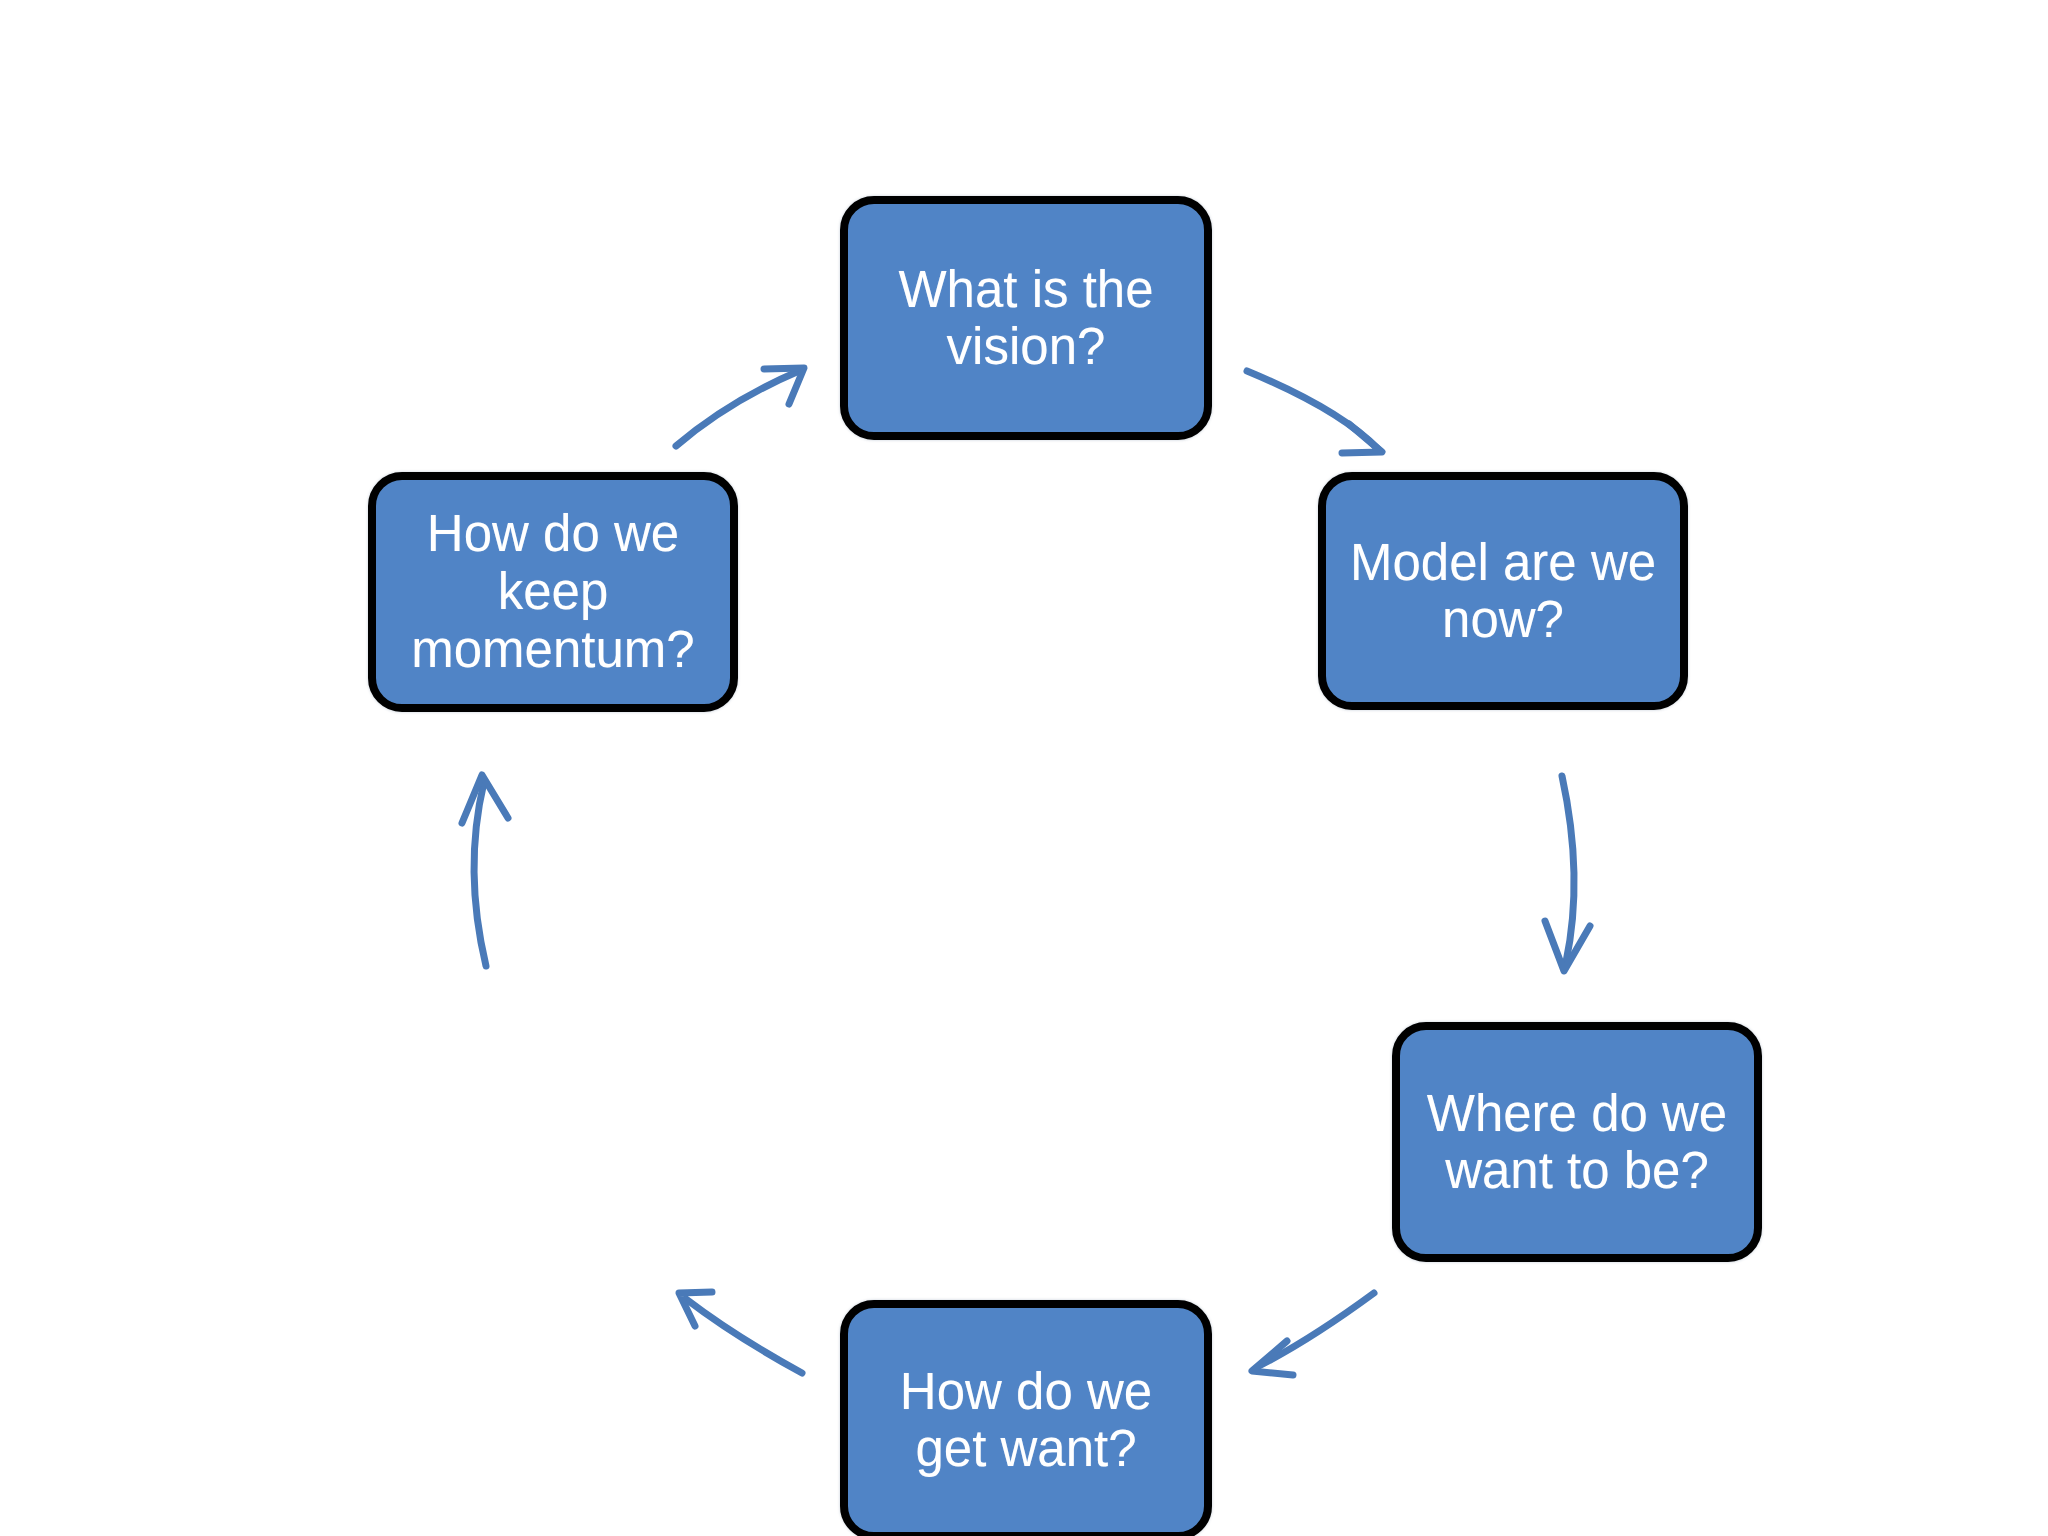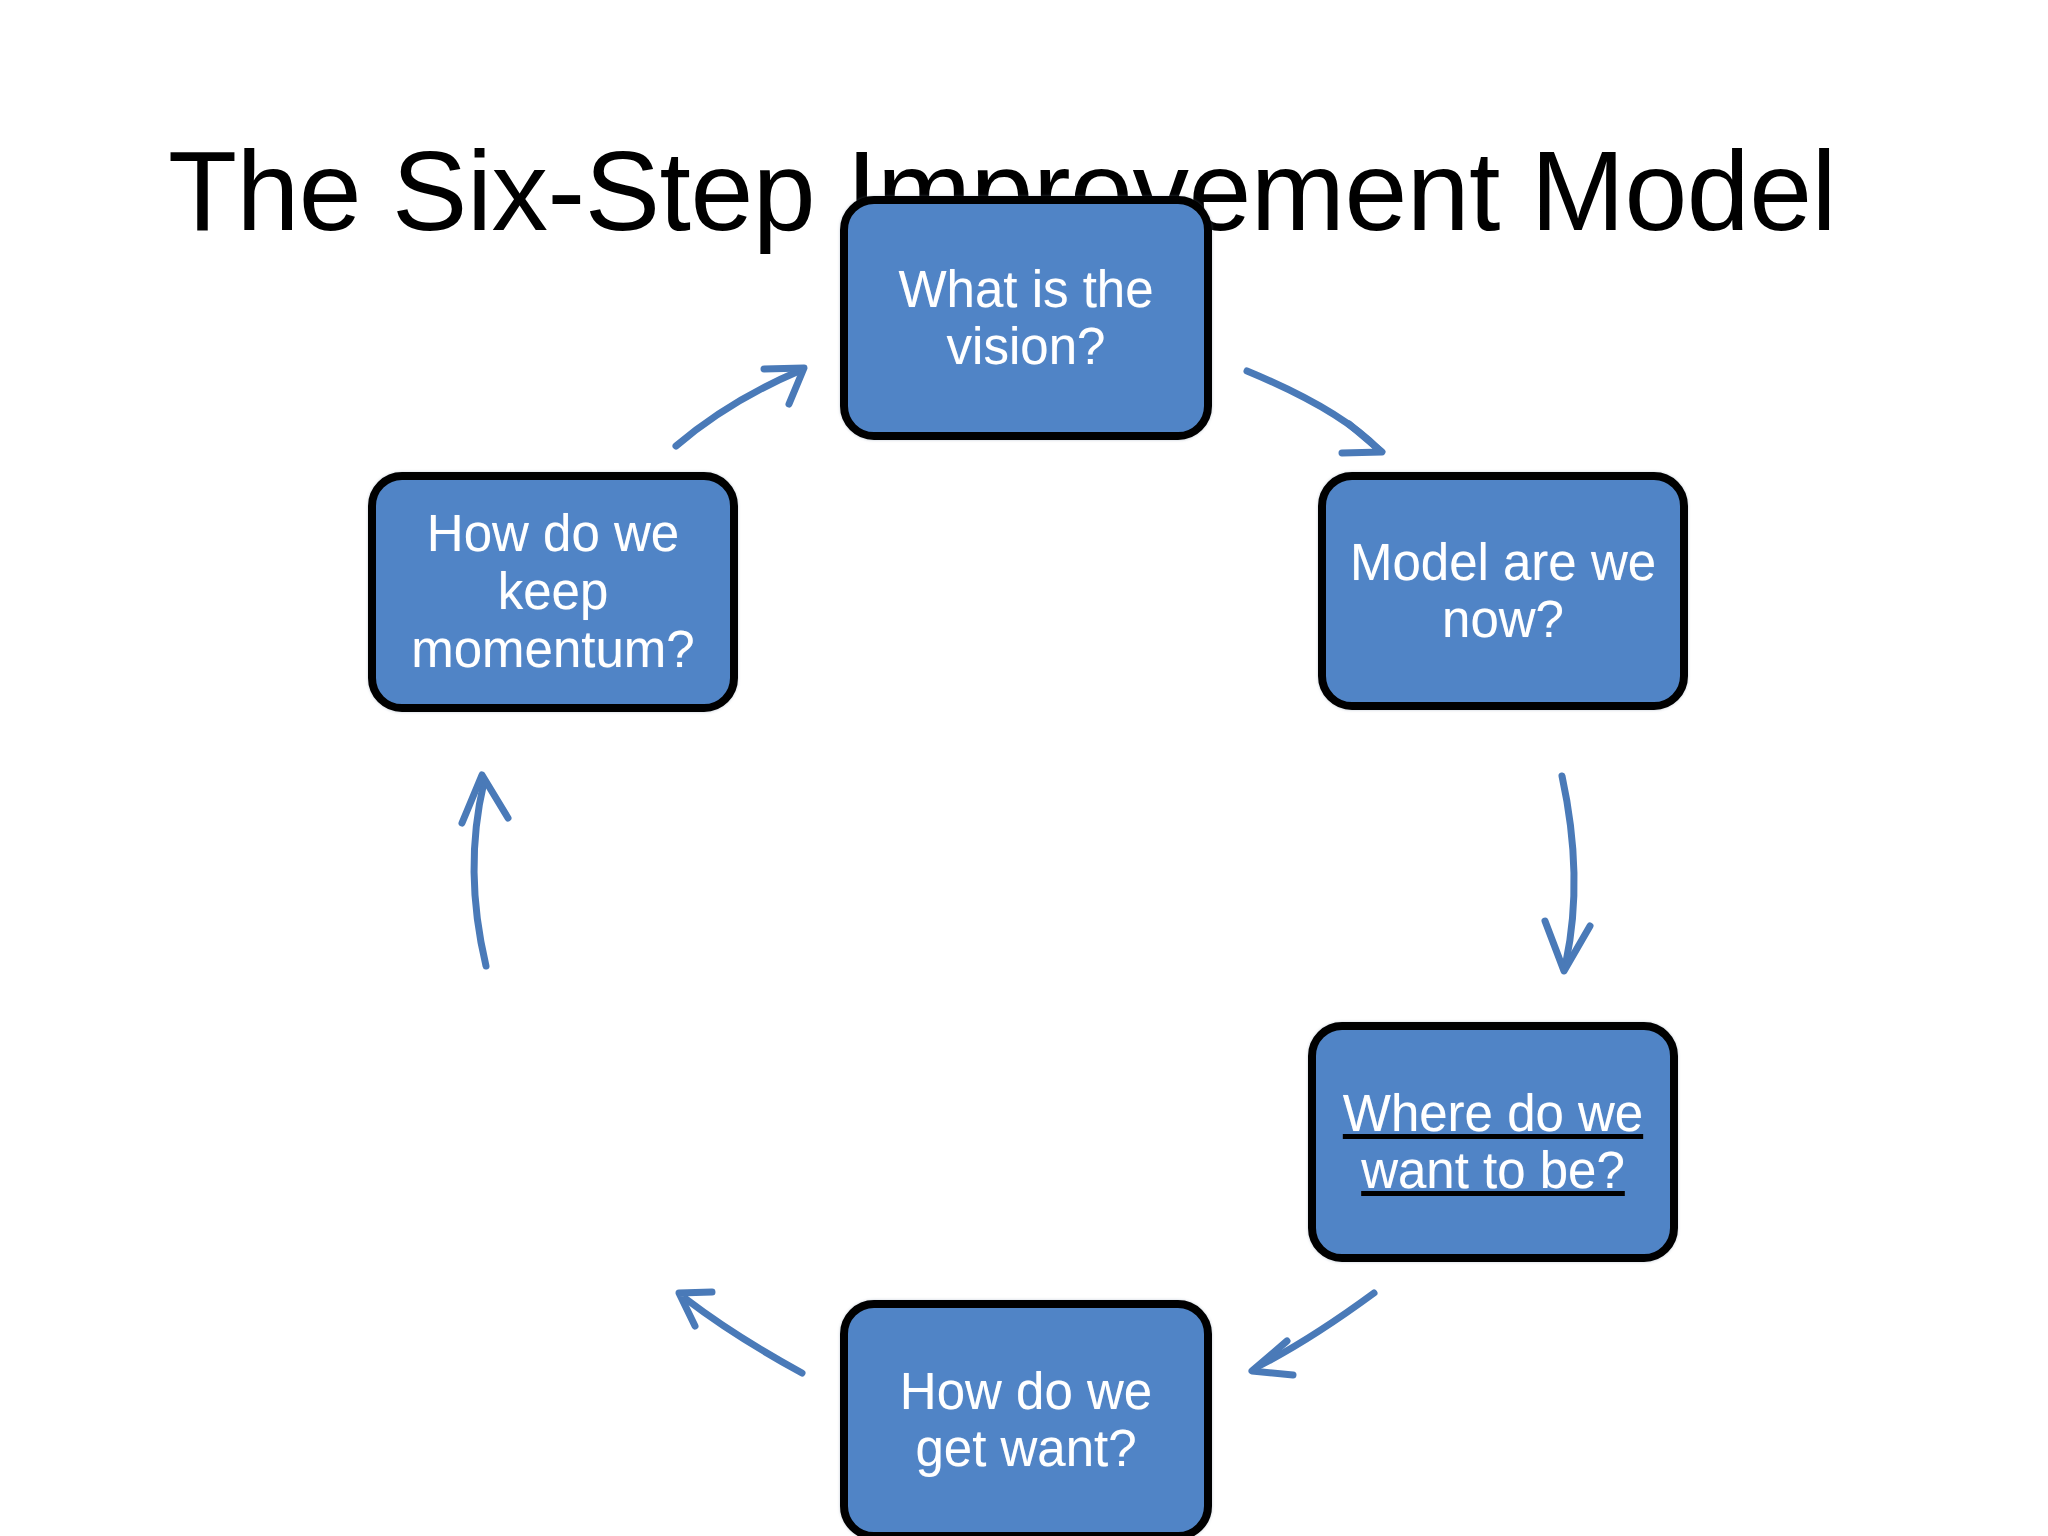--- a/index.html
+++ b/index.html
@@ -76,7 +76,6 @@
 
 <div id="slide">
 
-  <h1 id="slide-title">The Six-Step Improvement Model</h1>
 
   <svg id="arrow-layer" viewBox="0 0 2048 1536">
     <defs>

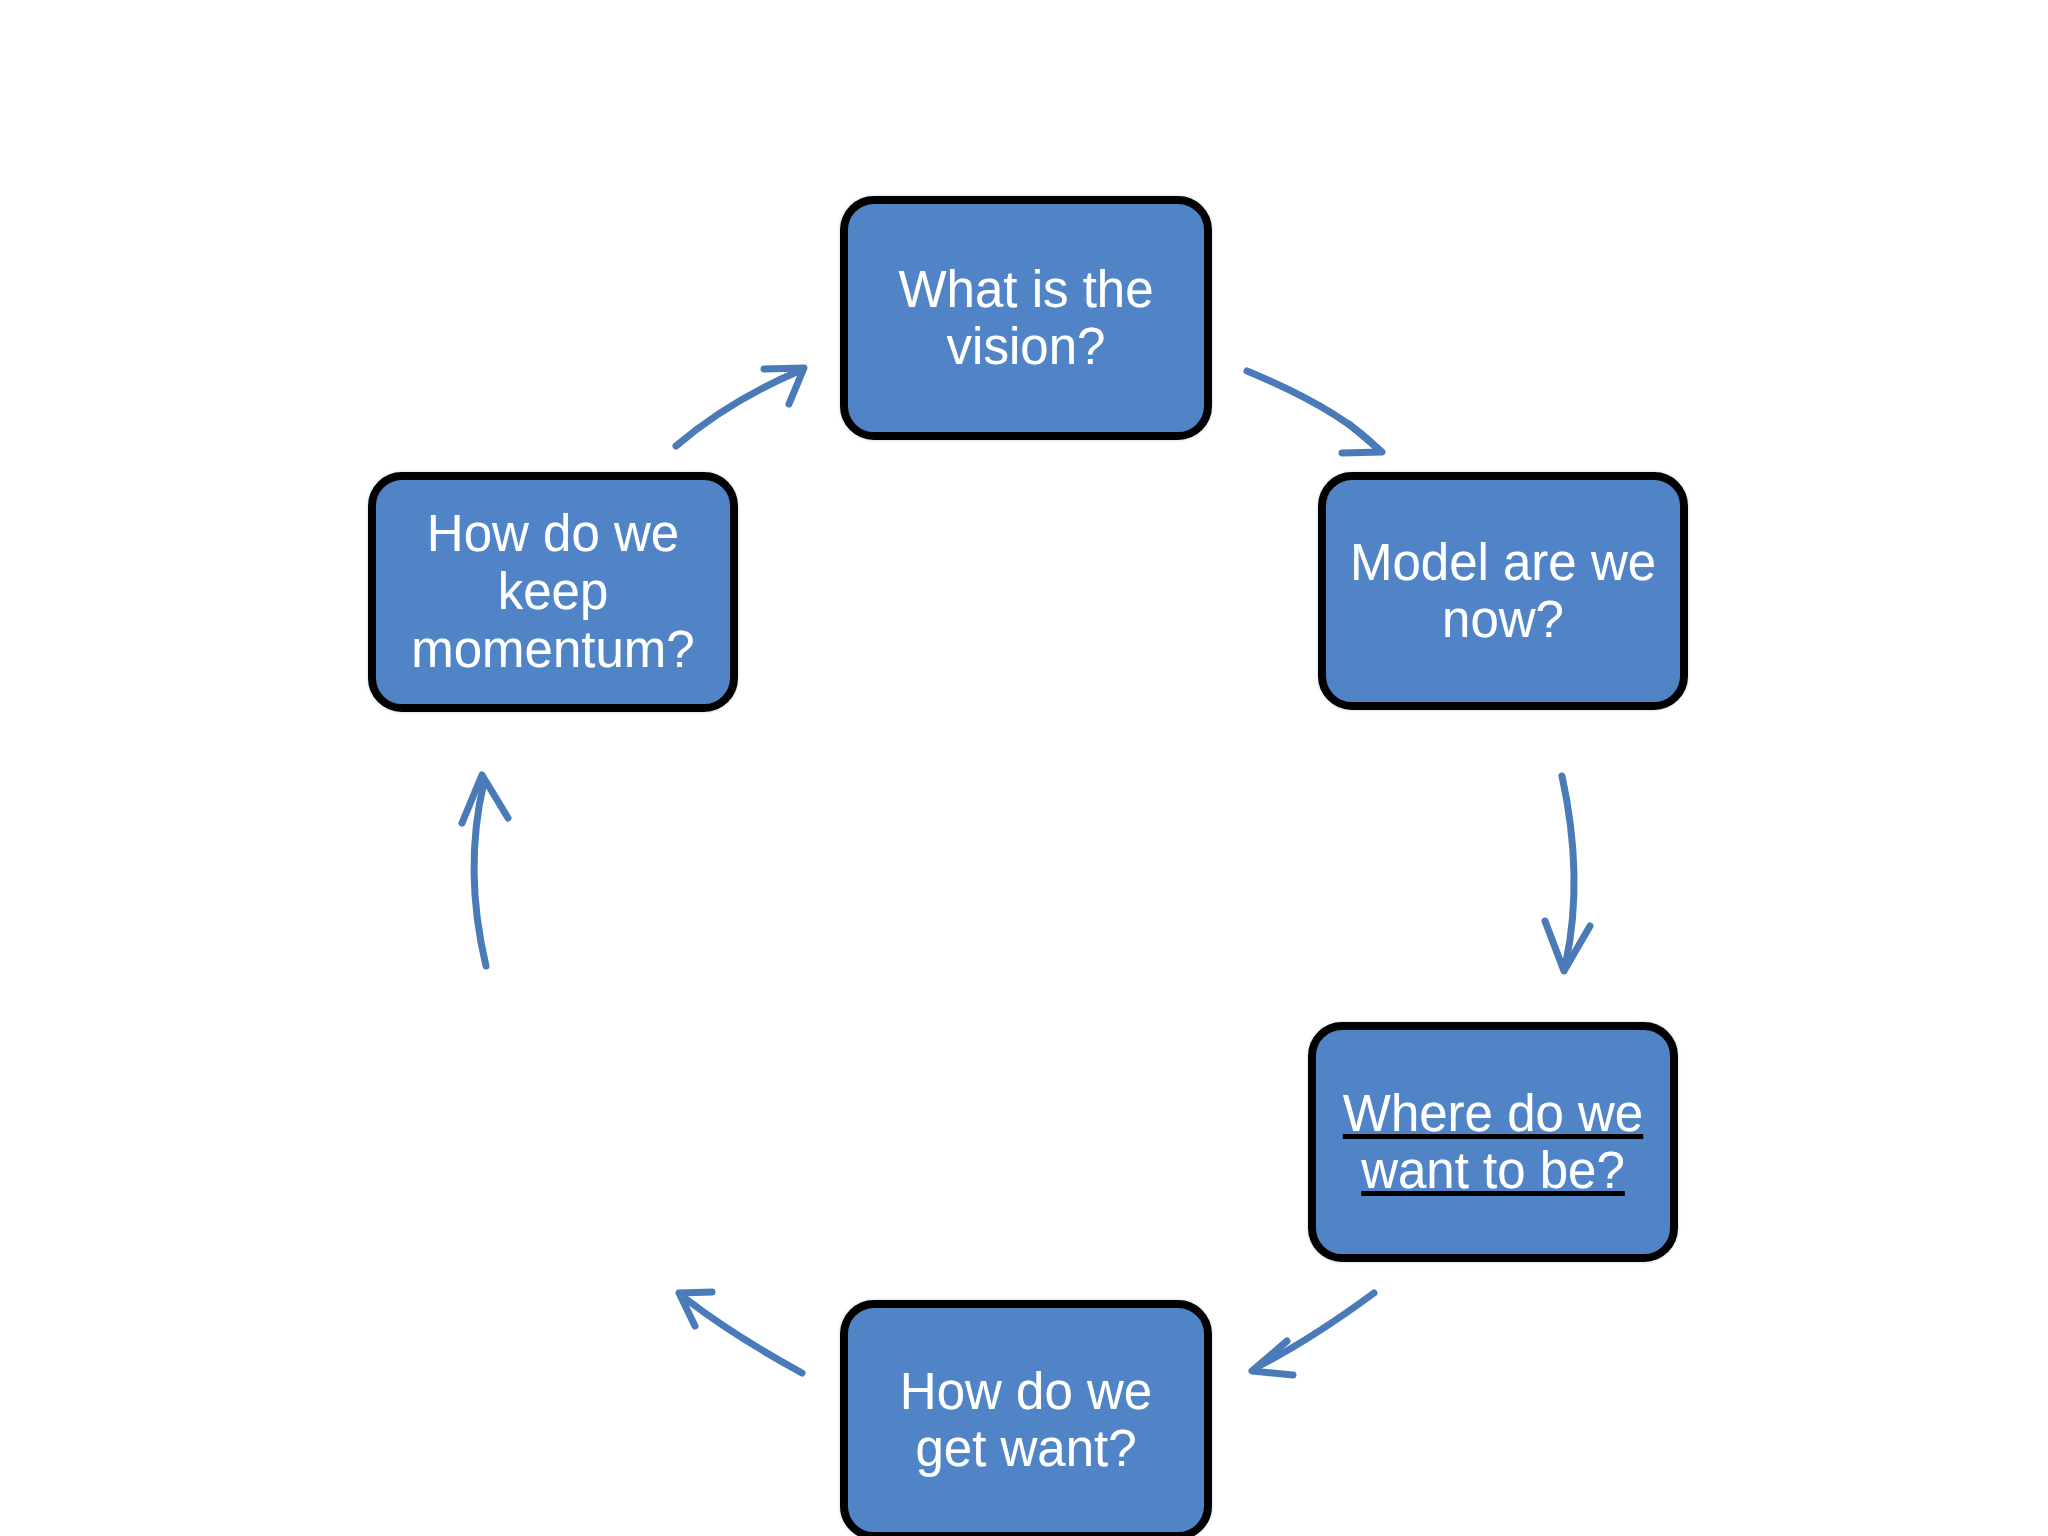--- a/index.html
+++ b/index.html
@@ -55,7 +55,7 @@
   
   #node-vision        { left: 840px;  top: 196px;  width: 372px; height: 244px; }
   #node-where-now     { left: 1318px; top: 472px;  width: 370px; height: 238px; }
-  #node-where-want    { left: 1308px; top: 1022px; width: 370px; height: 240px; text-decoration: underline; }
+  #node-where-want    { left: 1392px; top: 1022px; width: 370px; height: 240px; }
   #node-how-get       { left: 840px;  top: 1300px; width: 372px; height: 240px; }
   #node-did-get       { left: 368px;  top: 1022px; width: 370px; height: 240px; }
   #node-momentum      { left: 368px;  top: 472px;  width: 370px; height: 240px; }

